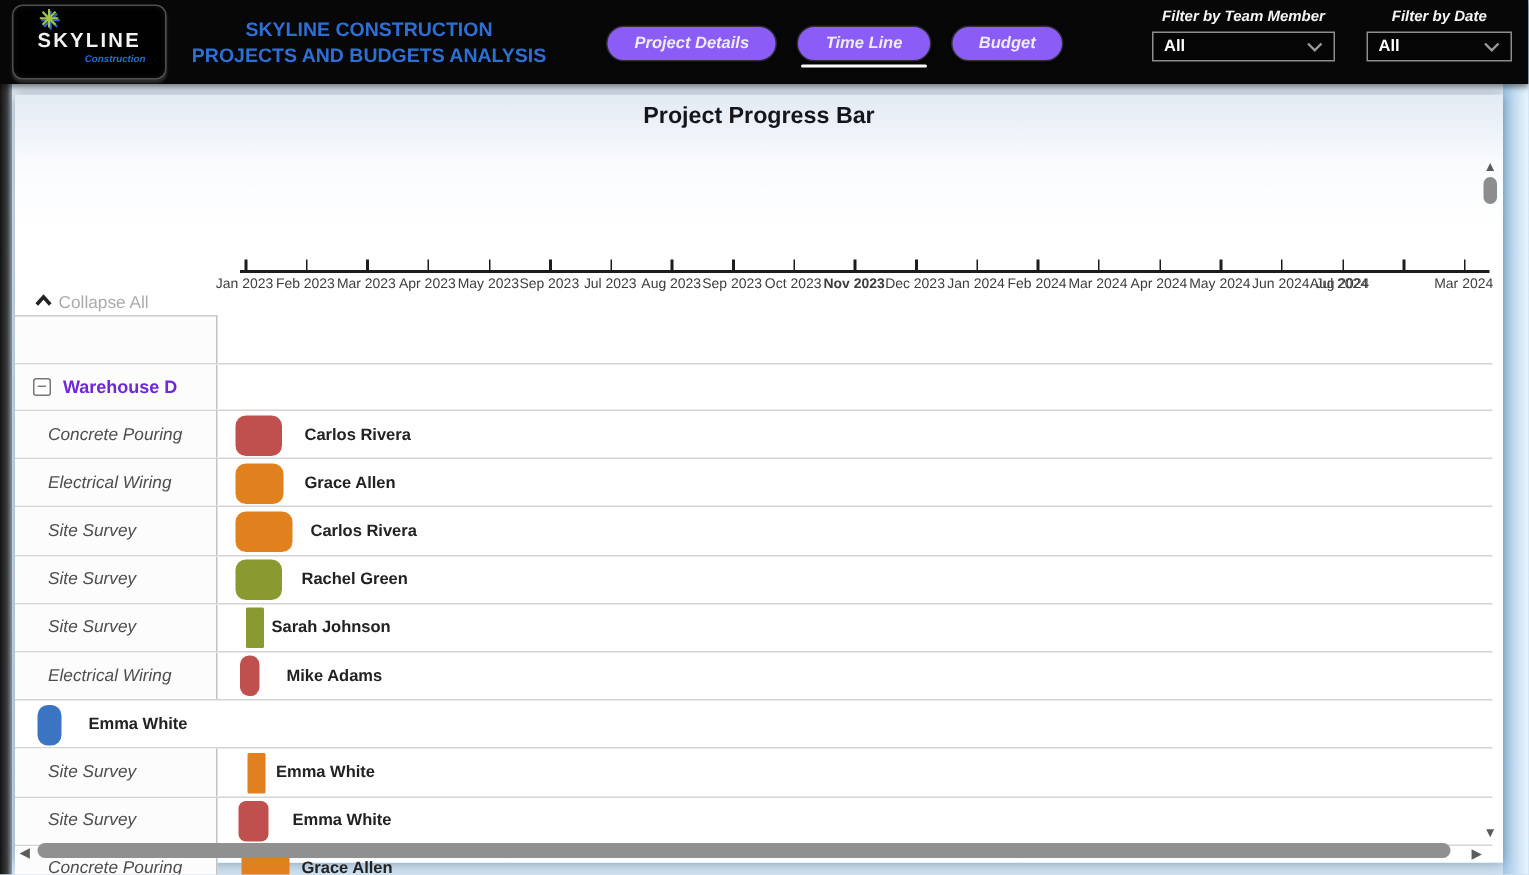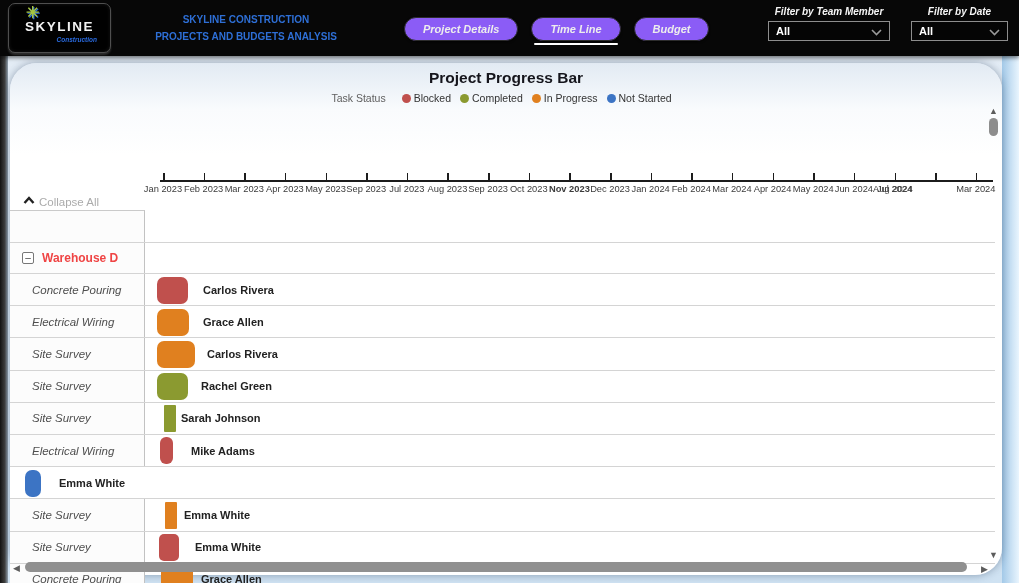--- a/index.html
+++ b/index.html
@@ -12,7 +12,7 @@
   .logo-star { position: absolute; left: 17px; top: -1px; color: #a6c43e; font-size: 16px; font-weight: bold; text-shadow: 1px 1px 0 #2a6be0; }
   .logo-brand { position: absolute; left: 0; right: 0; top: 15px; text-align: center; color: #f2f2f2; font-size: 13.5px; font-weight: bold; letter-spacing: 1.5px; }
   .logo-sub { position: absolute; right: 13px; top: 32px; color: #2a6be0; font-size: 6.5px; font-weight: bold; font-style: italic; }
-  .app-title { position: absolute; left: 116px; top: 11px; width: 260px; text-align: center; color: #2e6fd6; font-weight: bold; font-size: 10px; line-height: 17px; }
+  .app-title { position: absolute; left: 116px; top: 11px; width: 260px; text-align: center; color: #2e6fd6; font-weight: bold; font-size: 13px; line-height: 17px; }
   .nav { position: absolute; left: 404px; top: 17px; display: flex; gap: 13px; }
   .pill { position: relative; background: #8b5cf6; border: 1px solid #2c2c2c; border-radius: 14px; color: #ededed; font-style: italic; font-weight: bold; font-size: 11px; padding: 5px 18px; font-family: inherit; cursor: pointer; white-space: nowrap; box-shadow: 0 1px 2px rgba(0,0,0,.6); }
   .pill.active::after { content: ""; position: absolute; left: 2px; right: 2px; bottom: -5px; height: 2.5px; background: #fff; border-radius: 2px; }

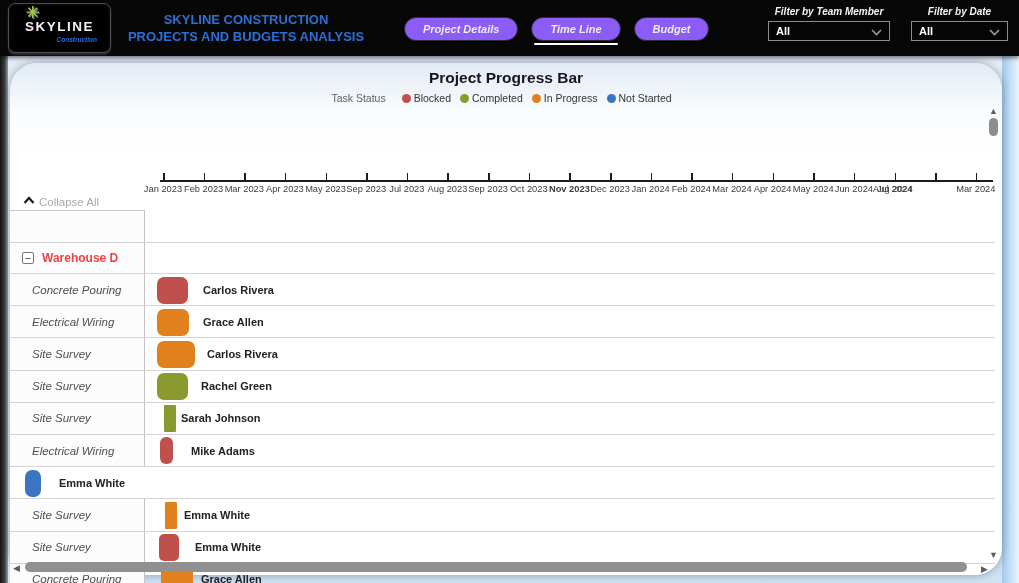--- a/index.html
+++ b/index.html
@@ -30,7 +30,7 @@
   .right-band { position: absolute; right: 0; top: 0; width: 17px; height: 100%; background: linear-gradient(90deg, #a3c9e8, #e9f5fe); }
 
   
-  .panel { position: absolute; left: 10px; top: 7px; width: 992px; height: 512px; background: linear-gradient(180deg, #e2eaf3 0%, #f9fbfd 46px, #ffffff 92px); box-shadow: 0 0 8px rgba(25, 45, 75, .4); border-radius: 27px; }
+  .panel { position: absolute; left: 10px; top: 7px; width: 992px; height: 512px; background: linear-gradient(180deg, #e2eaf3 0%, #f9fbfd 46px, #ffffff 92px); box-shadow: 0 0 8px rgba(25, 45, 75, .4); }
   .panel-title { position: absolute; top: 6px; left: 0; right: 0; text-align: center; font-size: 15.5px; font-weight: bold; color: #15151c; }
   .legend { position: absolute; top: 29px; left: 0; right: 0; display: flex; justify-content: center; align-items: center; font-size: 10.5px; }
   .legend-title { color: #606060; margin-right: 16px; }

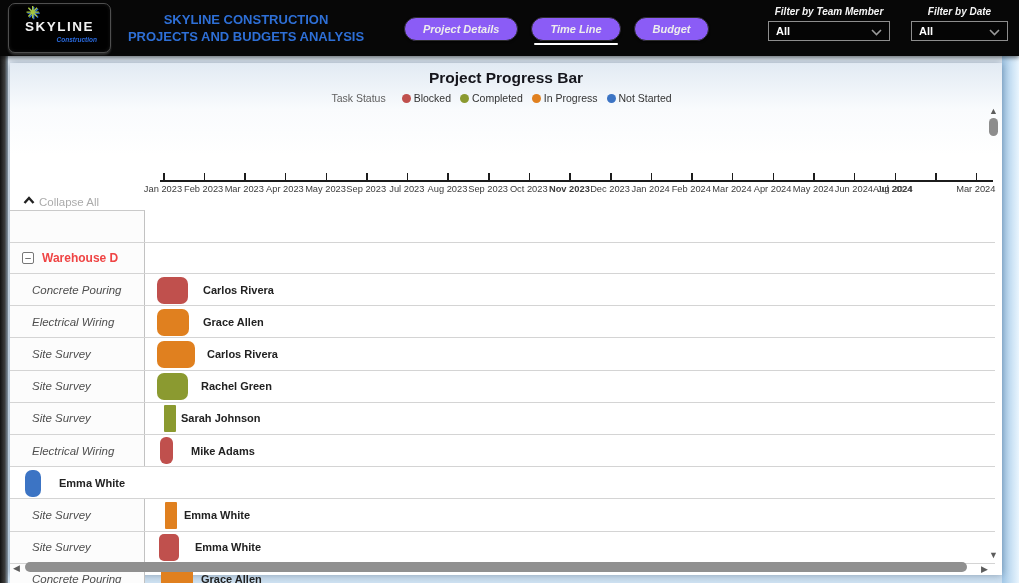--- a/index.html
+++ b/index.html
@@ -117,25 +117,6 @@
   <div class="panel">
     <div class="panel-title">Project Progress Bar</div>
 
-    <div class="legend" id="legend">
-      <span class="legend-title">Task Status</span>
-    <span class="legend-item">
-          <span class="dot" style="background: rgb(192, 80, 77);"></span>
-          <span>Blocked</span>
-        </span>
-        <span class="legend-item">
-          <span class="dot" style="background: rgb(139, 154, 48);"></span>
-          <span>Completed</span>
-        </span>
-        <span class="legend-item">
-          <span class="dot" style="background: rgb(224, 128, 31);"></span>
-          <span>In Progress</span>
-        </span>
-        <span class="legend-item">
-          <span class="dot" style="background: rgb(60, 116, 196);"></span>
-          <span>Not Started</span>
-        </span>
-      </div>
 
     <div class="axis-line"></div>
     <div id="axis">

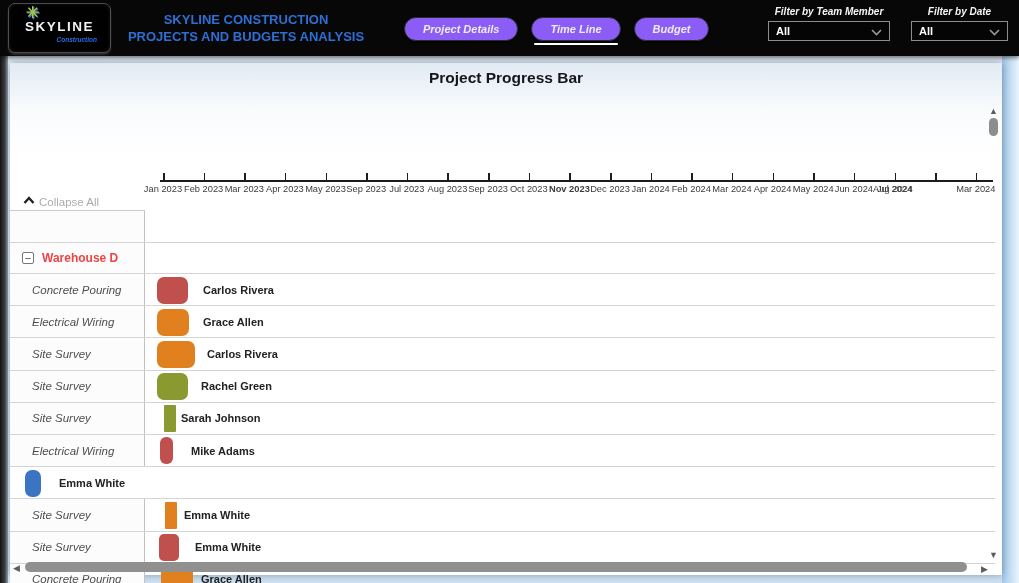--- a/index.html
+++ b/index.html
@@ -55,7 +55,7 @@
   .group-row { height: 31px; }
   .group-row .left-cell { padding-left: 12px; }
   .collapse-box { width: 12px; height: 12px; border: 1px solid #777; border-radius: 2px; display: flex; align-items: center; justify-content: center; font-size: 10px; color: #444; line-height: 1; margin-right: 8px; background: #fff; cursor: pointer; }
-  .group-label { font-weight: bold; font-size: 12px; color: #ef4444; }
+  .group-label { font-weight: bold; font-size: 12px; color: #6d28d9; }
   .task-row { height: 32.2px; }
   .task-name { font-style: italic; font-size: 11.5px; color: #4e4e4e; padding-left: 22px; }
   .bar { position: absolute; top: 2.5px; height: 27px; cursor: pointer; }

